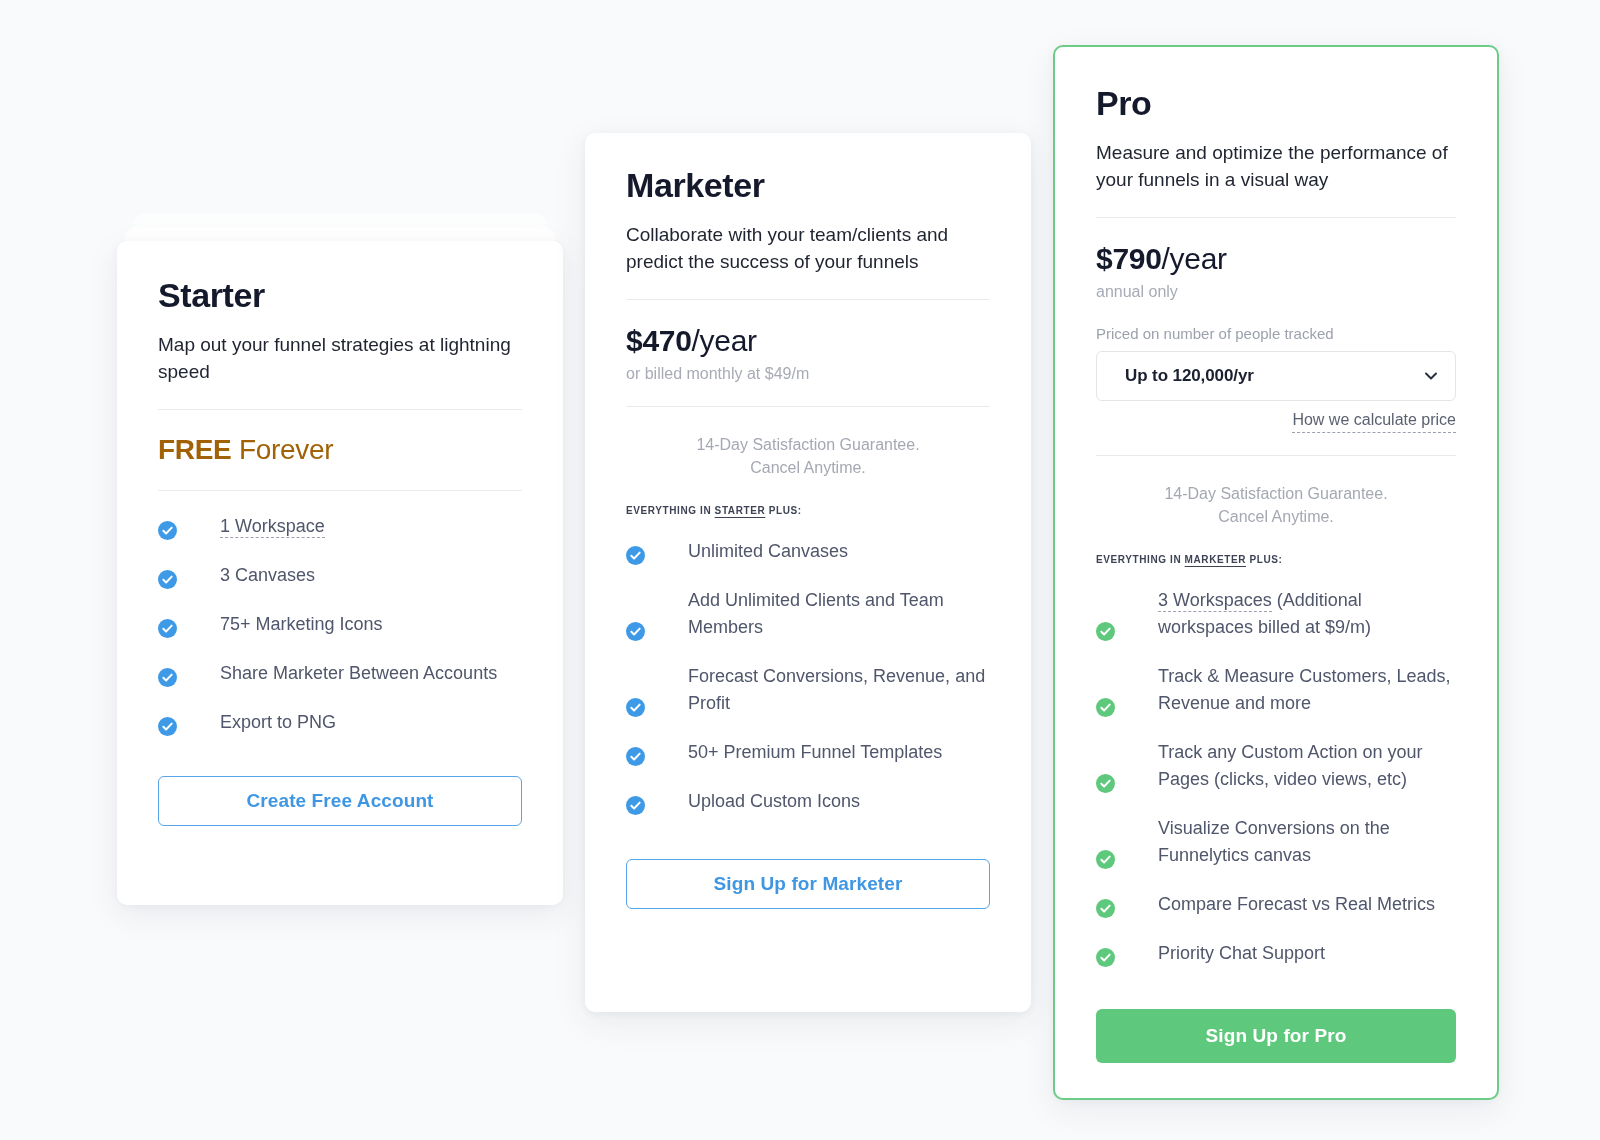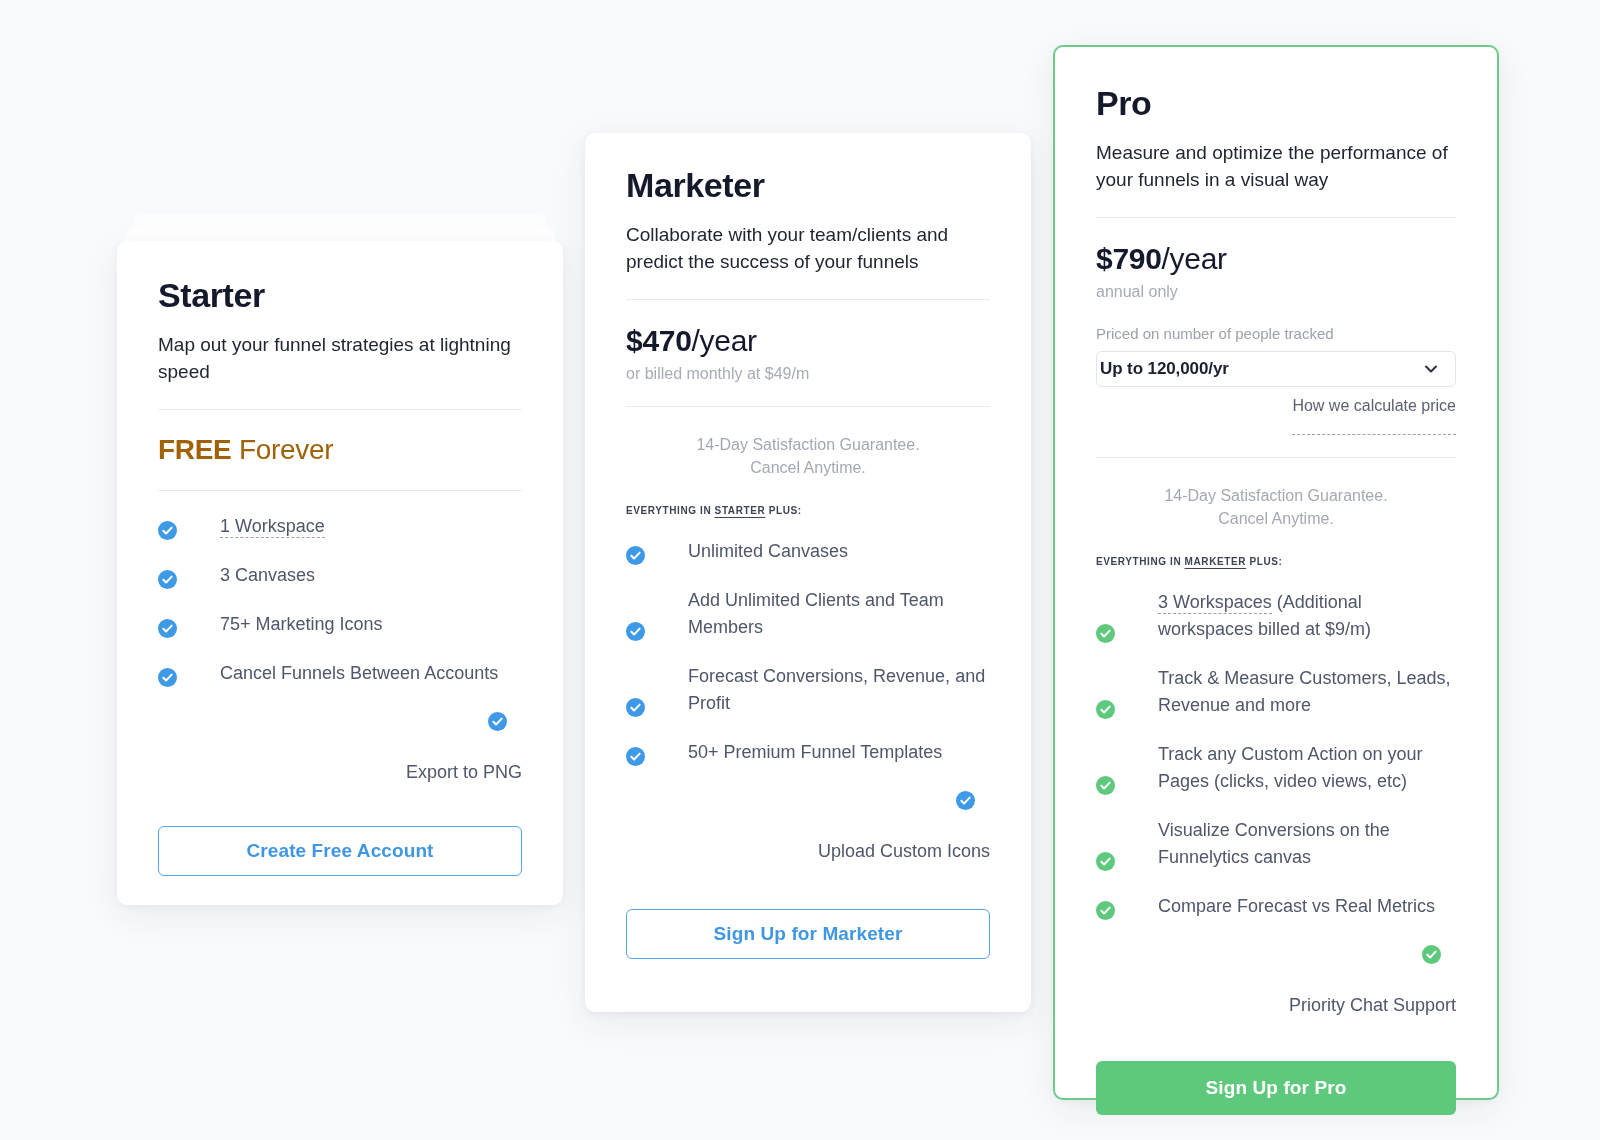--- a/index.html
+++ b/index.html
@@ -220,14 +220,14 @@
 
   .select-box {
     margin-top: 9px;
-    height: 36px;
+    height: 50px;
     border: 1px solid #e3e5e9;
     border-radius: 6px;
     background: #ffffff;
     display: flex;
     align-items: center;
     justify-content: space-between;
-    padding: 0 16px 0 3px;
+    padding: 0 16px 0 28px;
     cursor: pointer;
   }
 

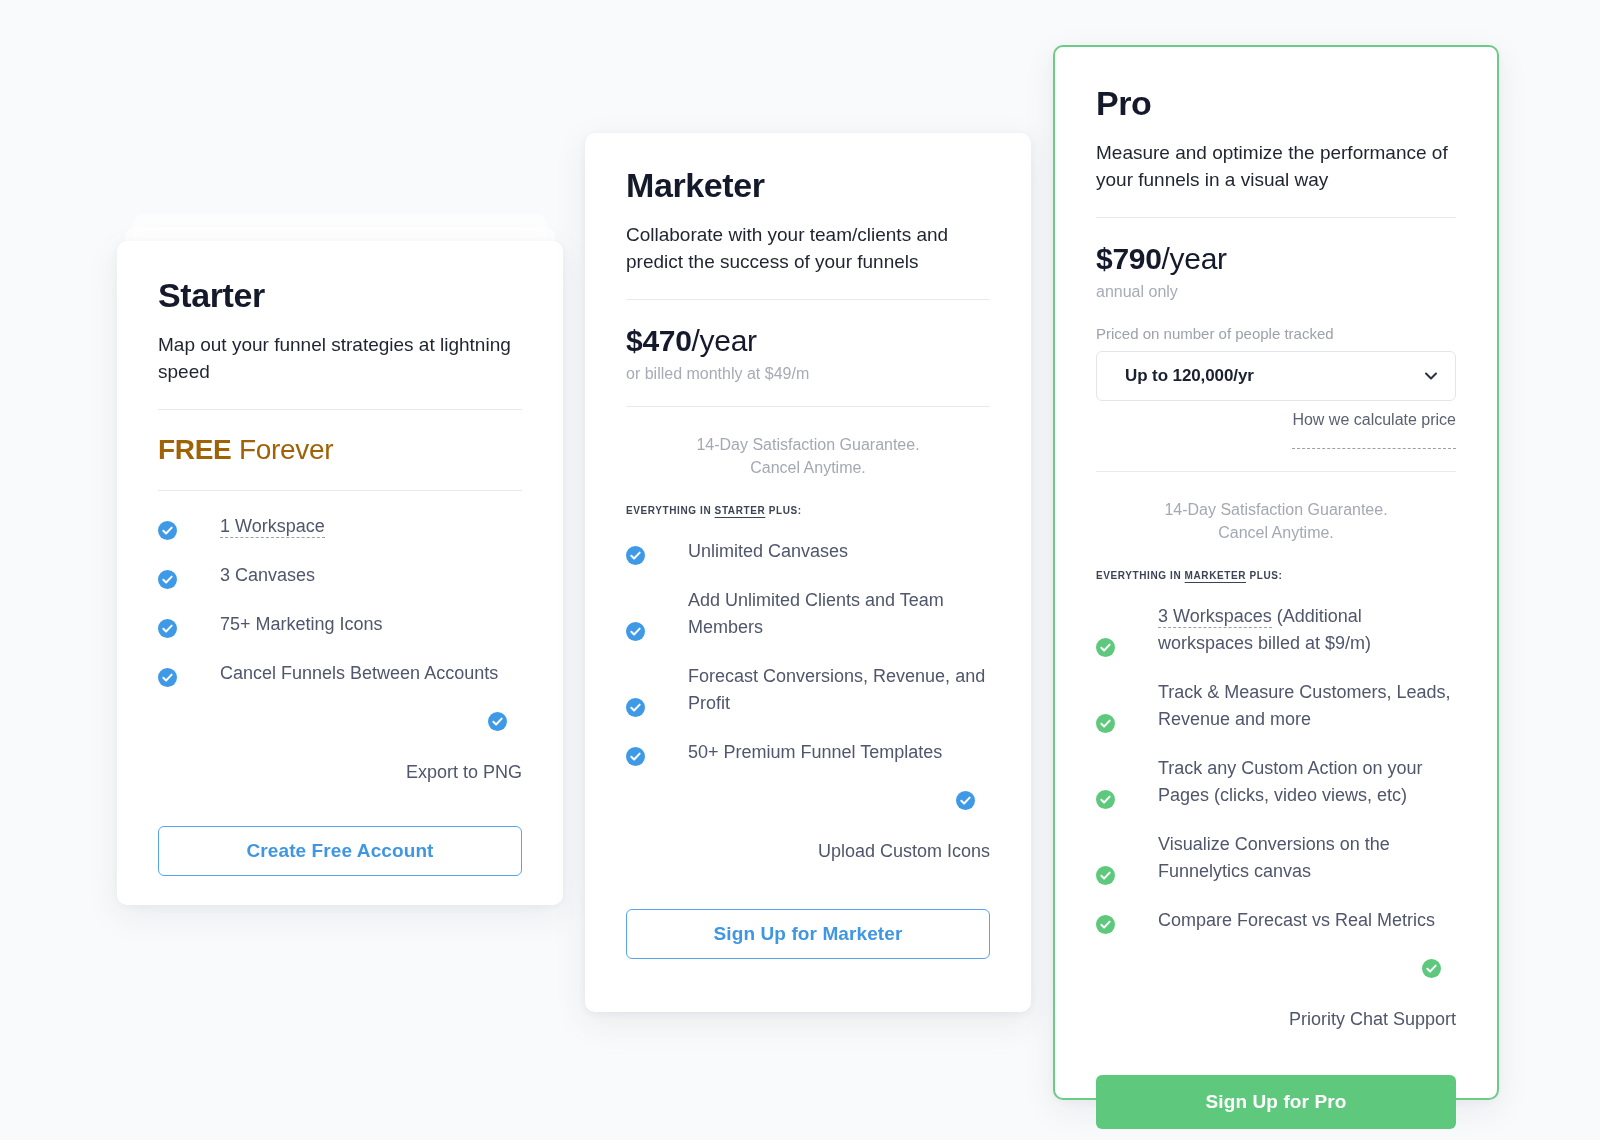--- a/index.html
+++ b/index.html
@@ -250,7 +250,7 @@
     font-size: 16px;
     color: #5b6170;
     border-bottom: 1.5px dashed #9aa0ad;
-    padding-bottom: 19px;
+    padding-bottom: 3px;
     cursor: pointer;
   }
 </style>

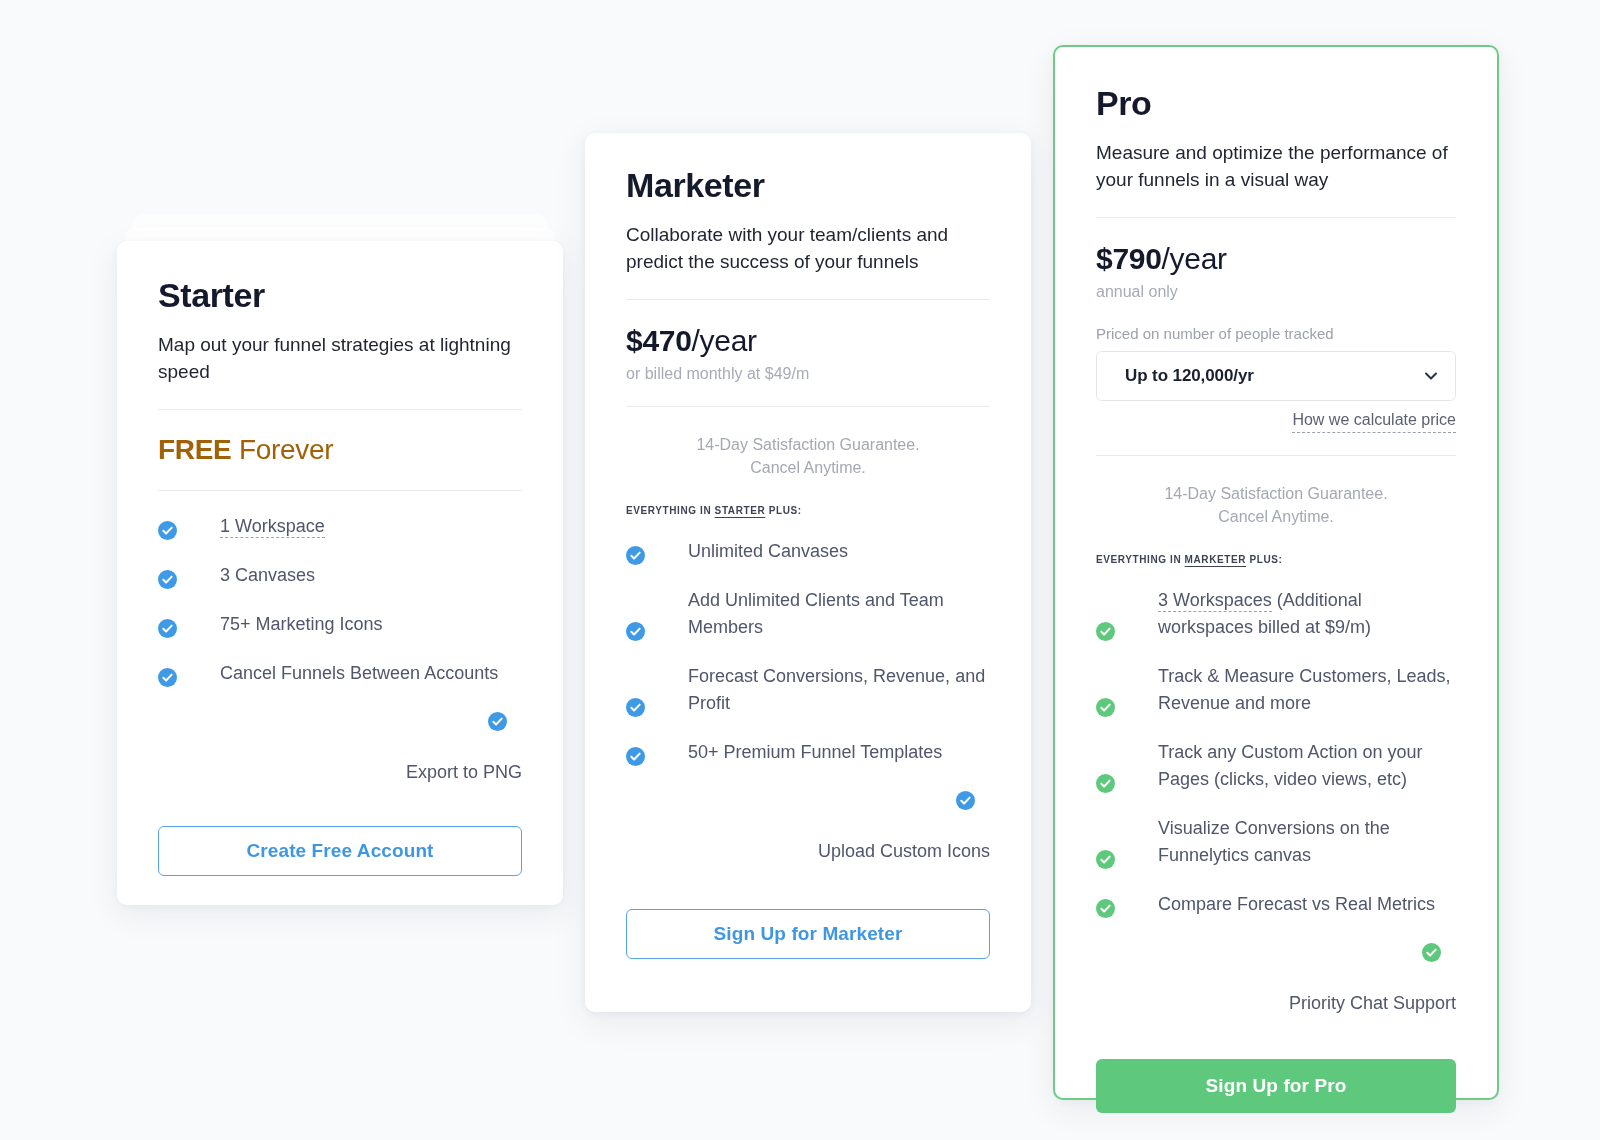--- a/index.html
+++ b/index.html
@@ -309,7 +309,7 @@
                 <path d="M5.6 10.2l2.9 2.9 5.9-6.1" stroke="#ffffff" stroke-width="2.1" fill="none" stroke-linecap="round" stroke-linejoin="round"></path>
               </svg>
           </span>
-          <span class="feature-text">Cancel Funnels Between Accounts</span>
+          <span class="feature-text">Share Marketer Between Accounts</span>
         </li>
         <li class="feature">
           <span class="check">

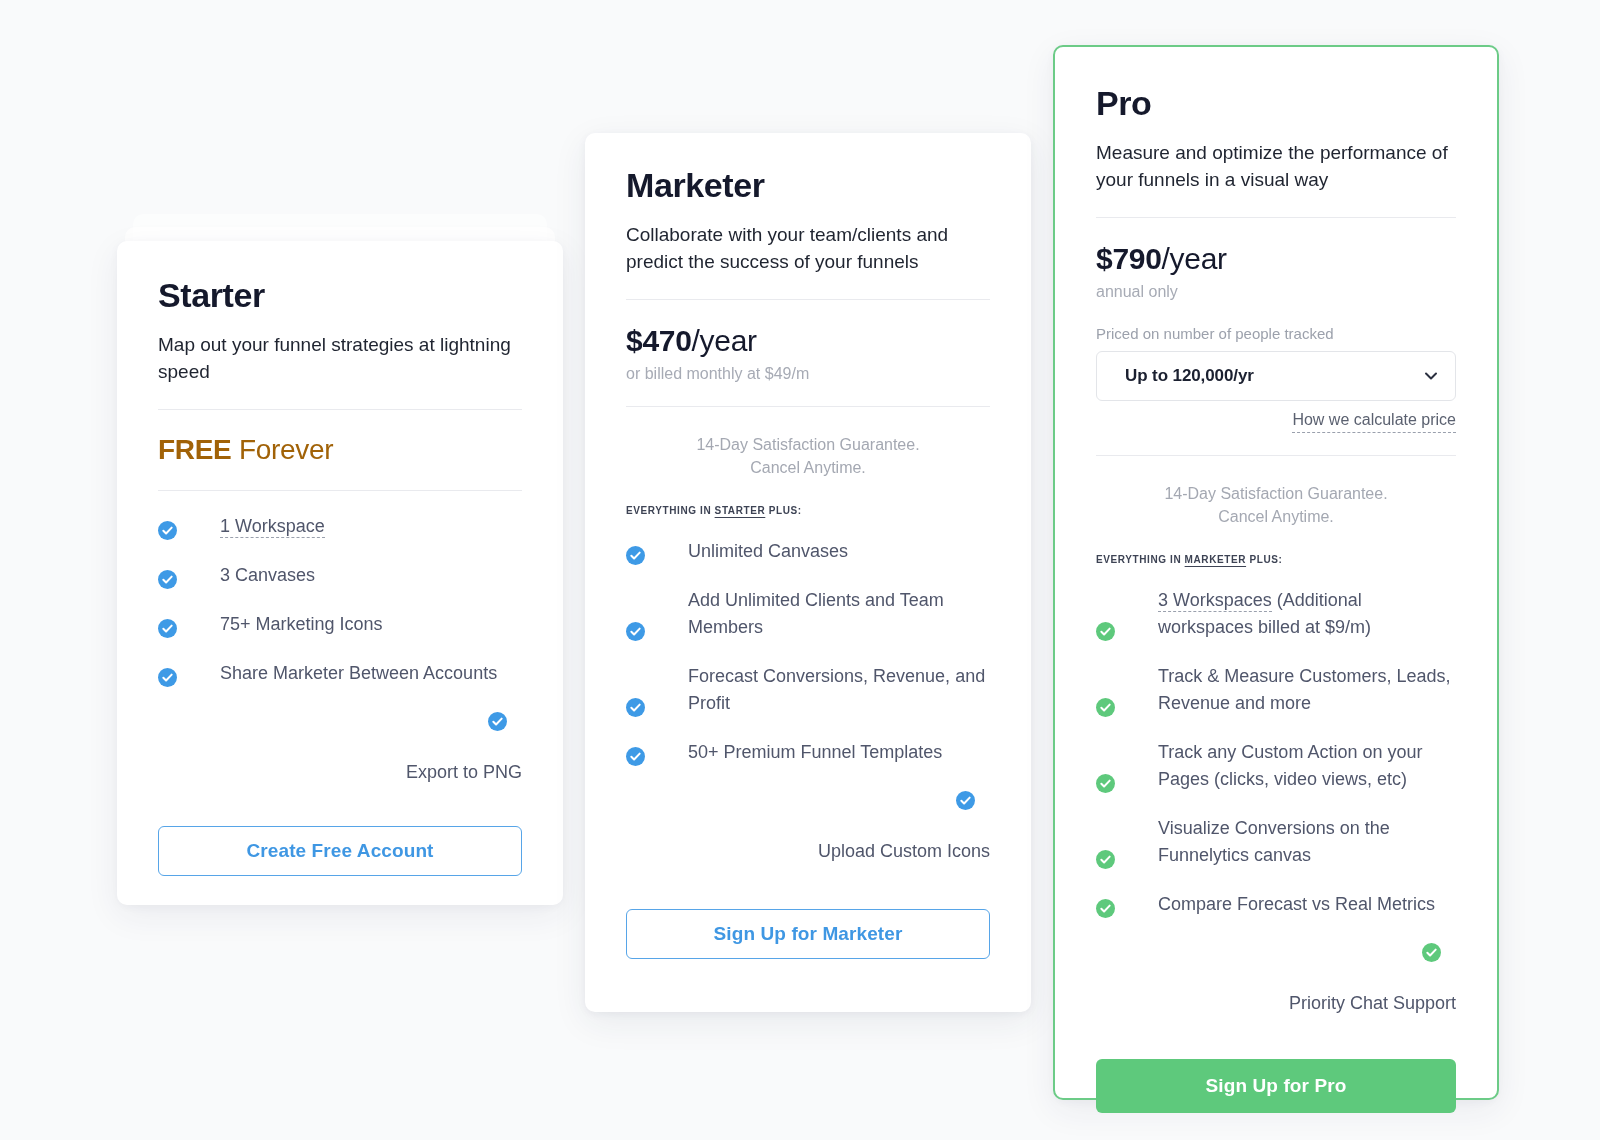--- a/index.html
+++ b/index.html
@@ -156,7 +156,7 @@
     margin-bottom: 22px;
     gap: 28px;
   }
-  .feature:last-child { margin-bottom: 0; flex-direction: column; }
+  .feature:last-child { margin-bottom: 0; }
 
   .check {
     flex: 0 0 auto;

